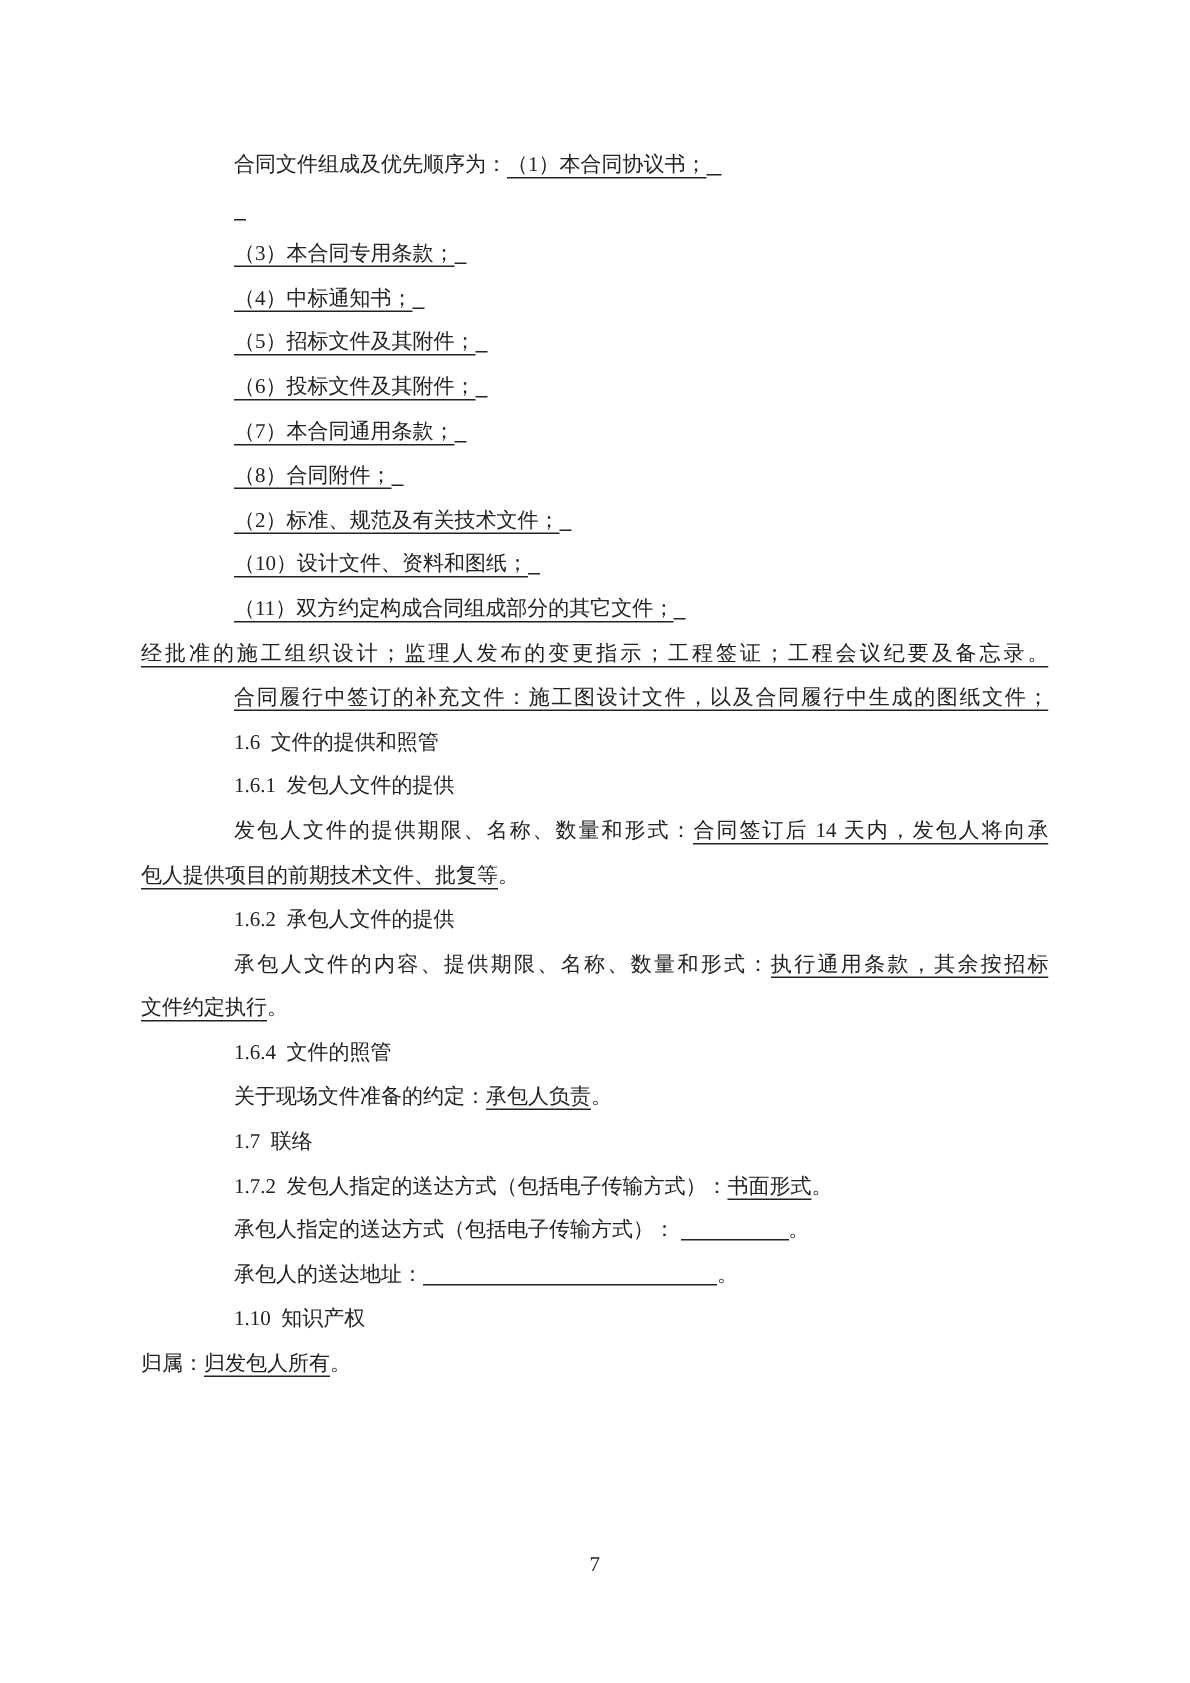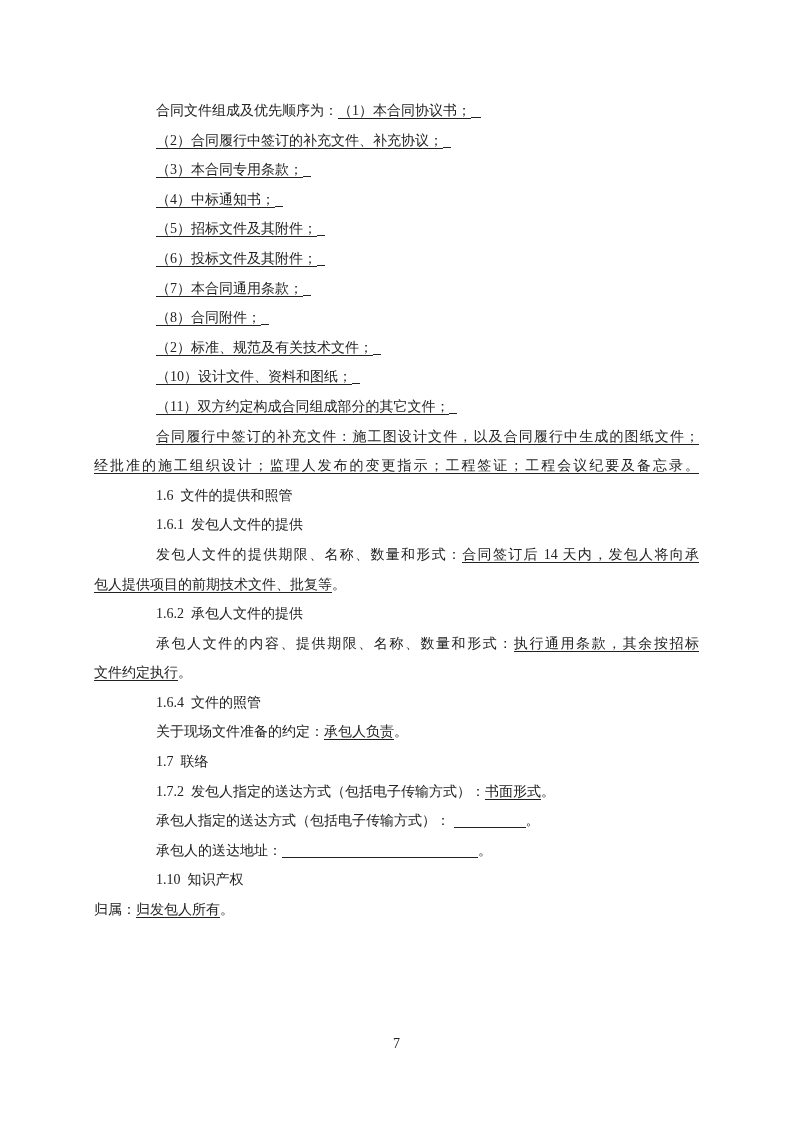--- a/index.html
+++ b/index.html
@@ -53,7 +53,7 @@
 <div class="page">
   <div class="doc">
       <div class="line indent"><span>合同文件组成及优先顺序为：</span><span class="u">（1）本合同协议书；</span><span class="blank" style="width: 10px;"></span></div>
-      <div class="line indent"><span class="u">（2）合同履行中签订的补充文件、补充协议；</span><span class="blank" style="width: 8px;"></span></div>
+      <div class="line indent"><span class="blank" style="width: 8px;"></span></div>
       <div class="line indent"><span class="u">（3）本合同专用条款；</span><span class="blank" style="width: 8px;"></span></div>
       <div class="line indent"><span class="u">（4）中标通知书；</span><span class="blank" style="width: 8px;"></span></div>
       <div class="line indent"><span class="u">（5）招标文件及其附件；</span><span class="blank" style="width: 8px;"></span></div>

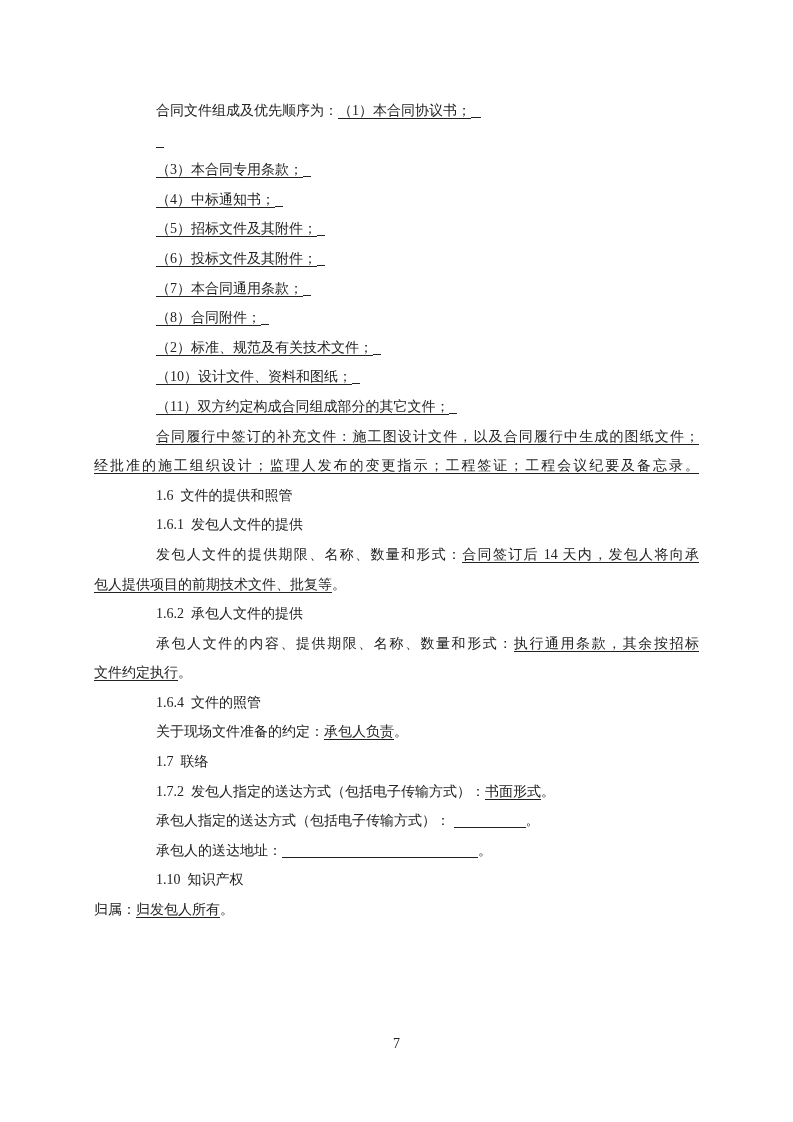--- a/index.html
+++ b/index.html
@@ -63,8 +63,8 @@
       <div class="line indent"><span class="u">（2）标准、规范及有关技术文件；</span><span class="blank" style="width: 8px;"></span></div>
       <div class="line indent"><span class="u">（10）设计文件、资料和图纸；</span><span class="blank" style="width: 8px;"></span></div>
       <div class="line indent"><span class="u">（11）双方约定构成合同组成部分的其它文件；</span><span class="blank" style="width: 8px;"></span></div>
+      <div class="line fill"><span class="u">经批准的施工组织设计；监理人发布的变更指示；工程签证；工程会议纪要及备忘录。</span></div>
       <div class="line indent fill"><span class="u">合同履行中签订的补充文件：施工图设计文件，以及合同履行中生成的图纸文件；</span></div>
-      <div class="line fill"><span class="u">经批准的施工组织设计；监理人发布的变更指示；工程签证；工程会议纪要及备忘录。</span></div>
       <div class="line indent"><span>1.6&nbsp; 文件的提供和照管</span></div>
       <div class="line indent"><span>1.6.1&nbsp; 发包人文件的提供</span></div>
       <div class="line indent fill"><span>发包人文件的提供期限、名称、数量和形式：</span><span class="u">合同签订后 14 天内，发包人将向承</span></div>

